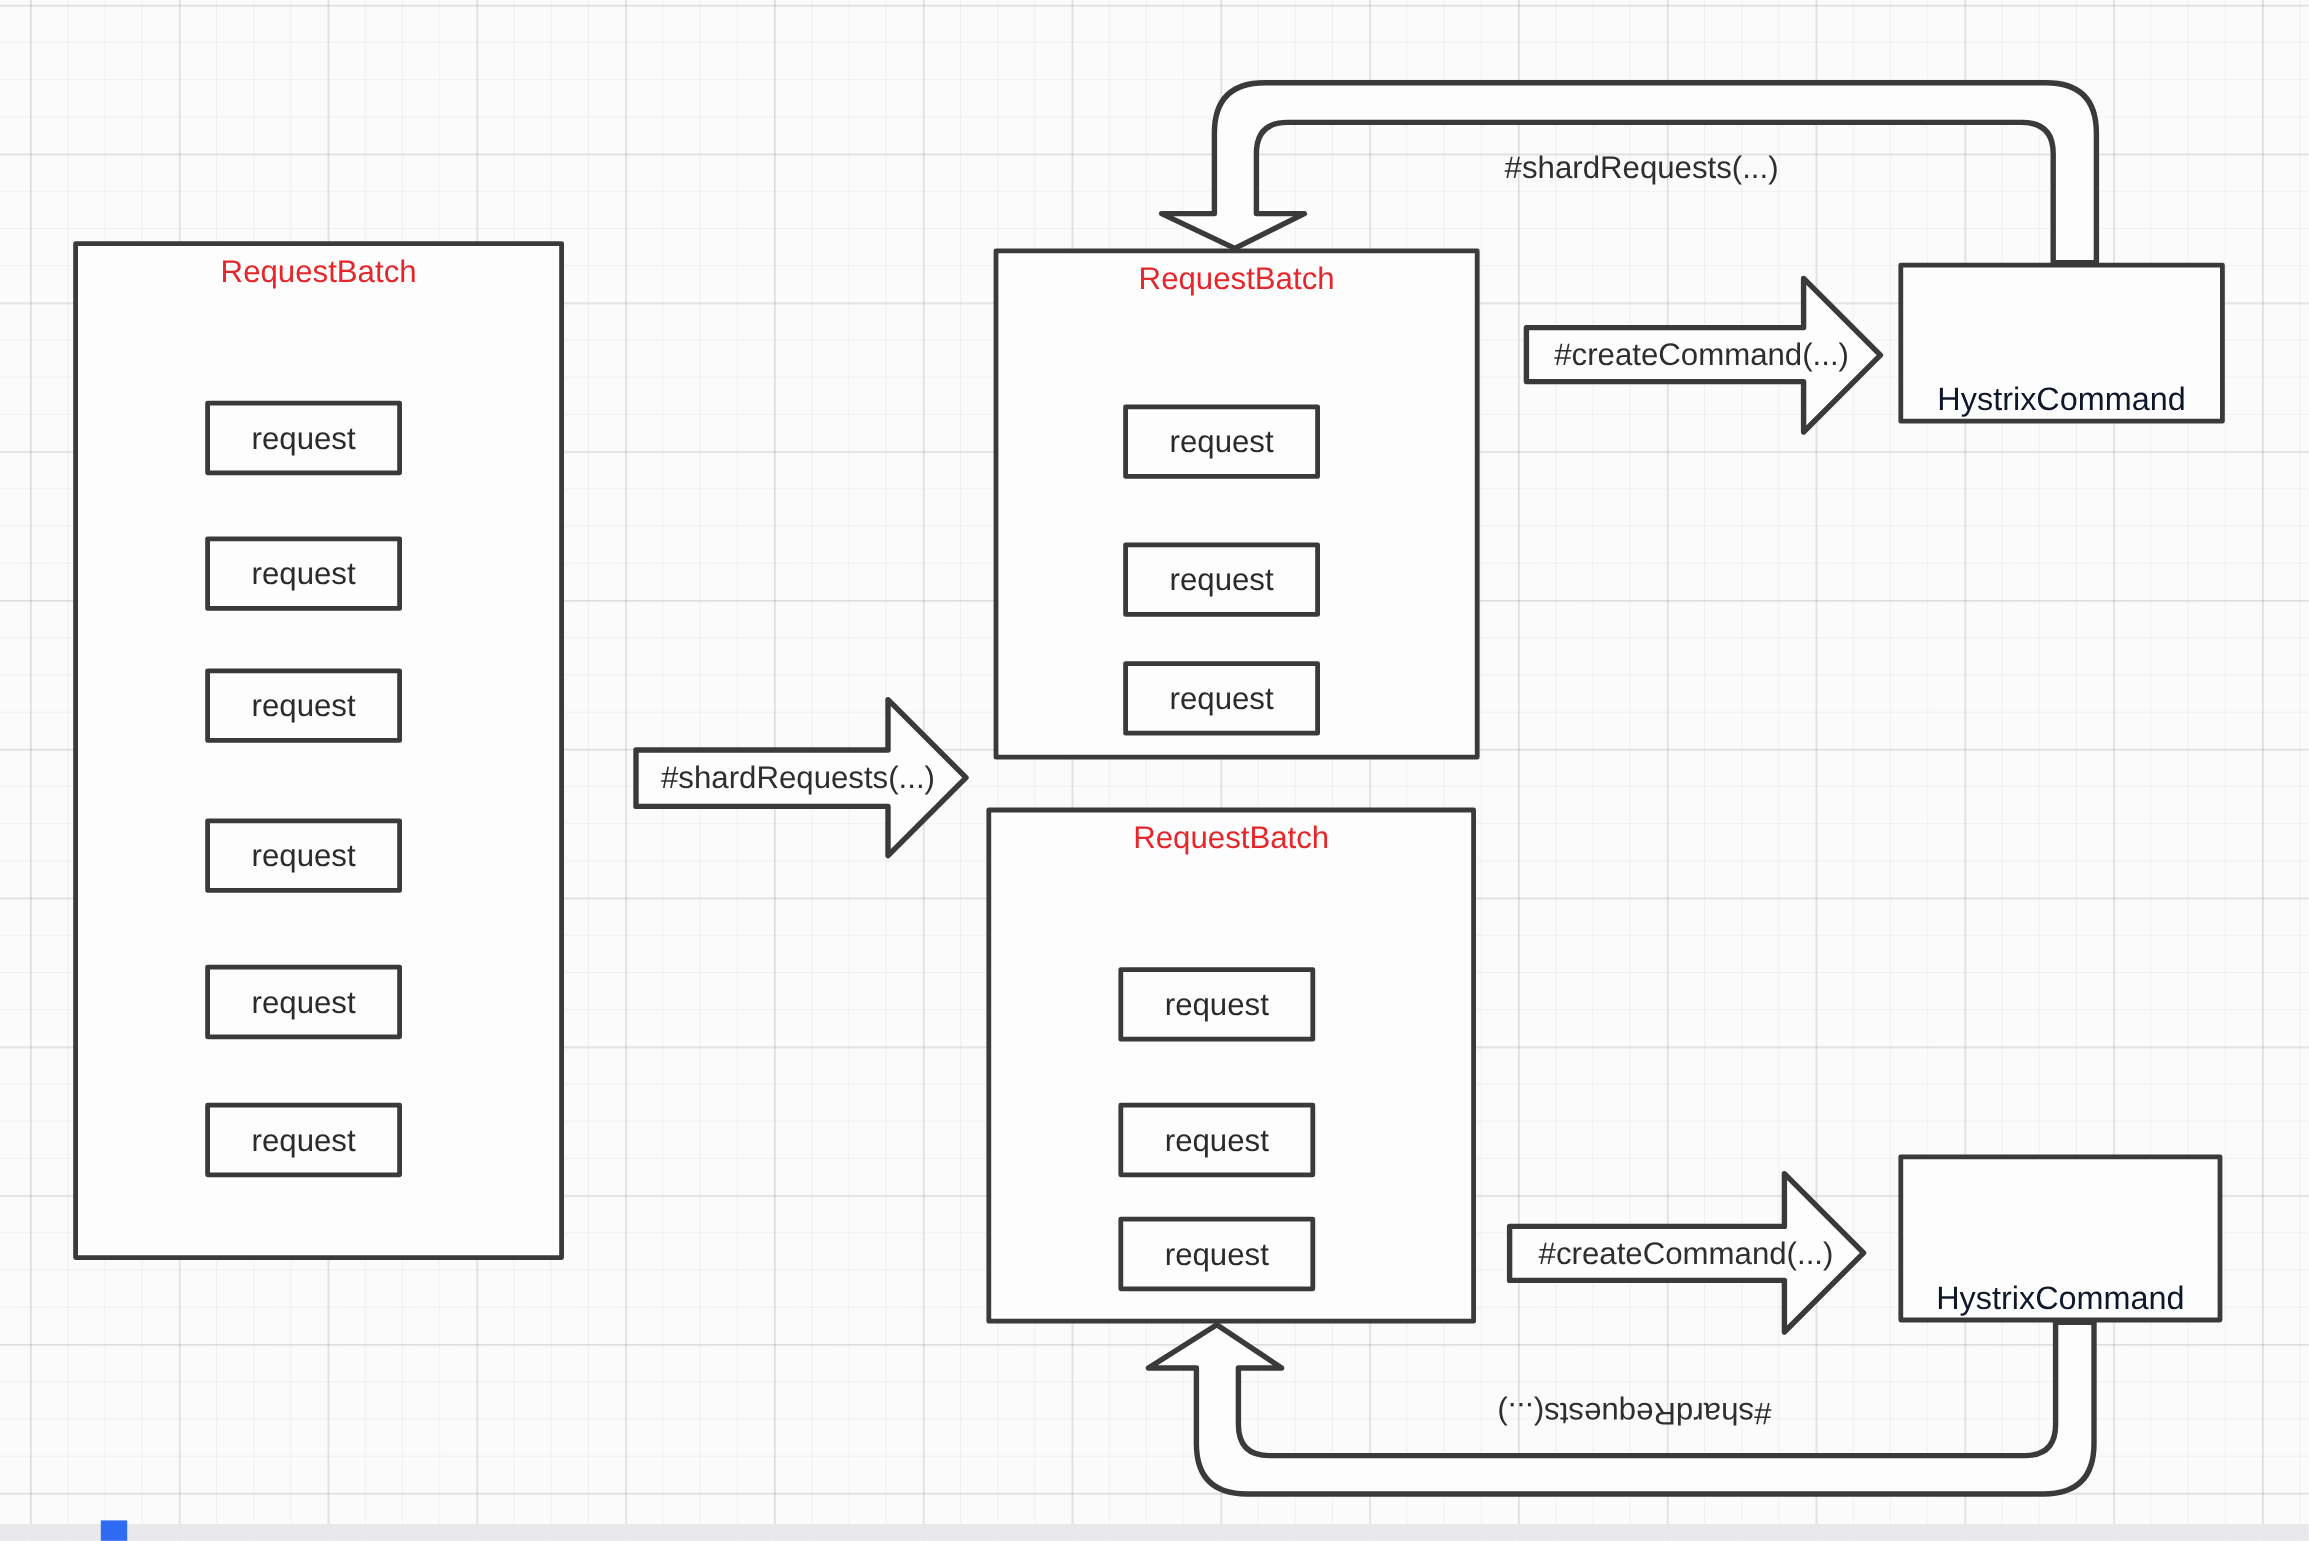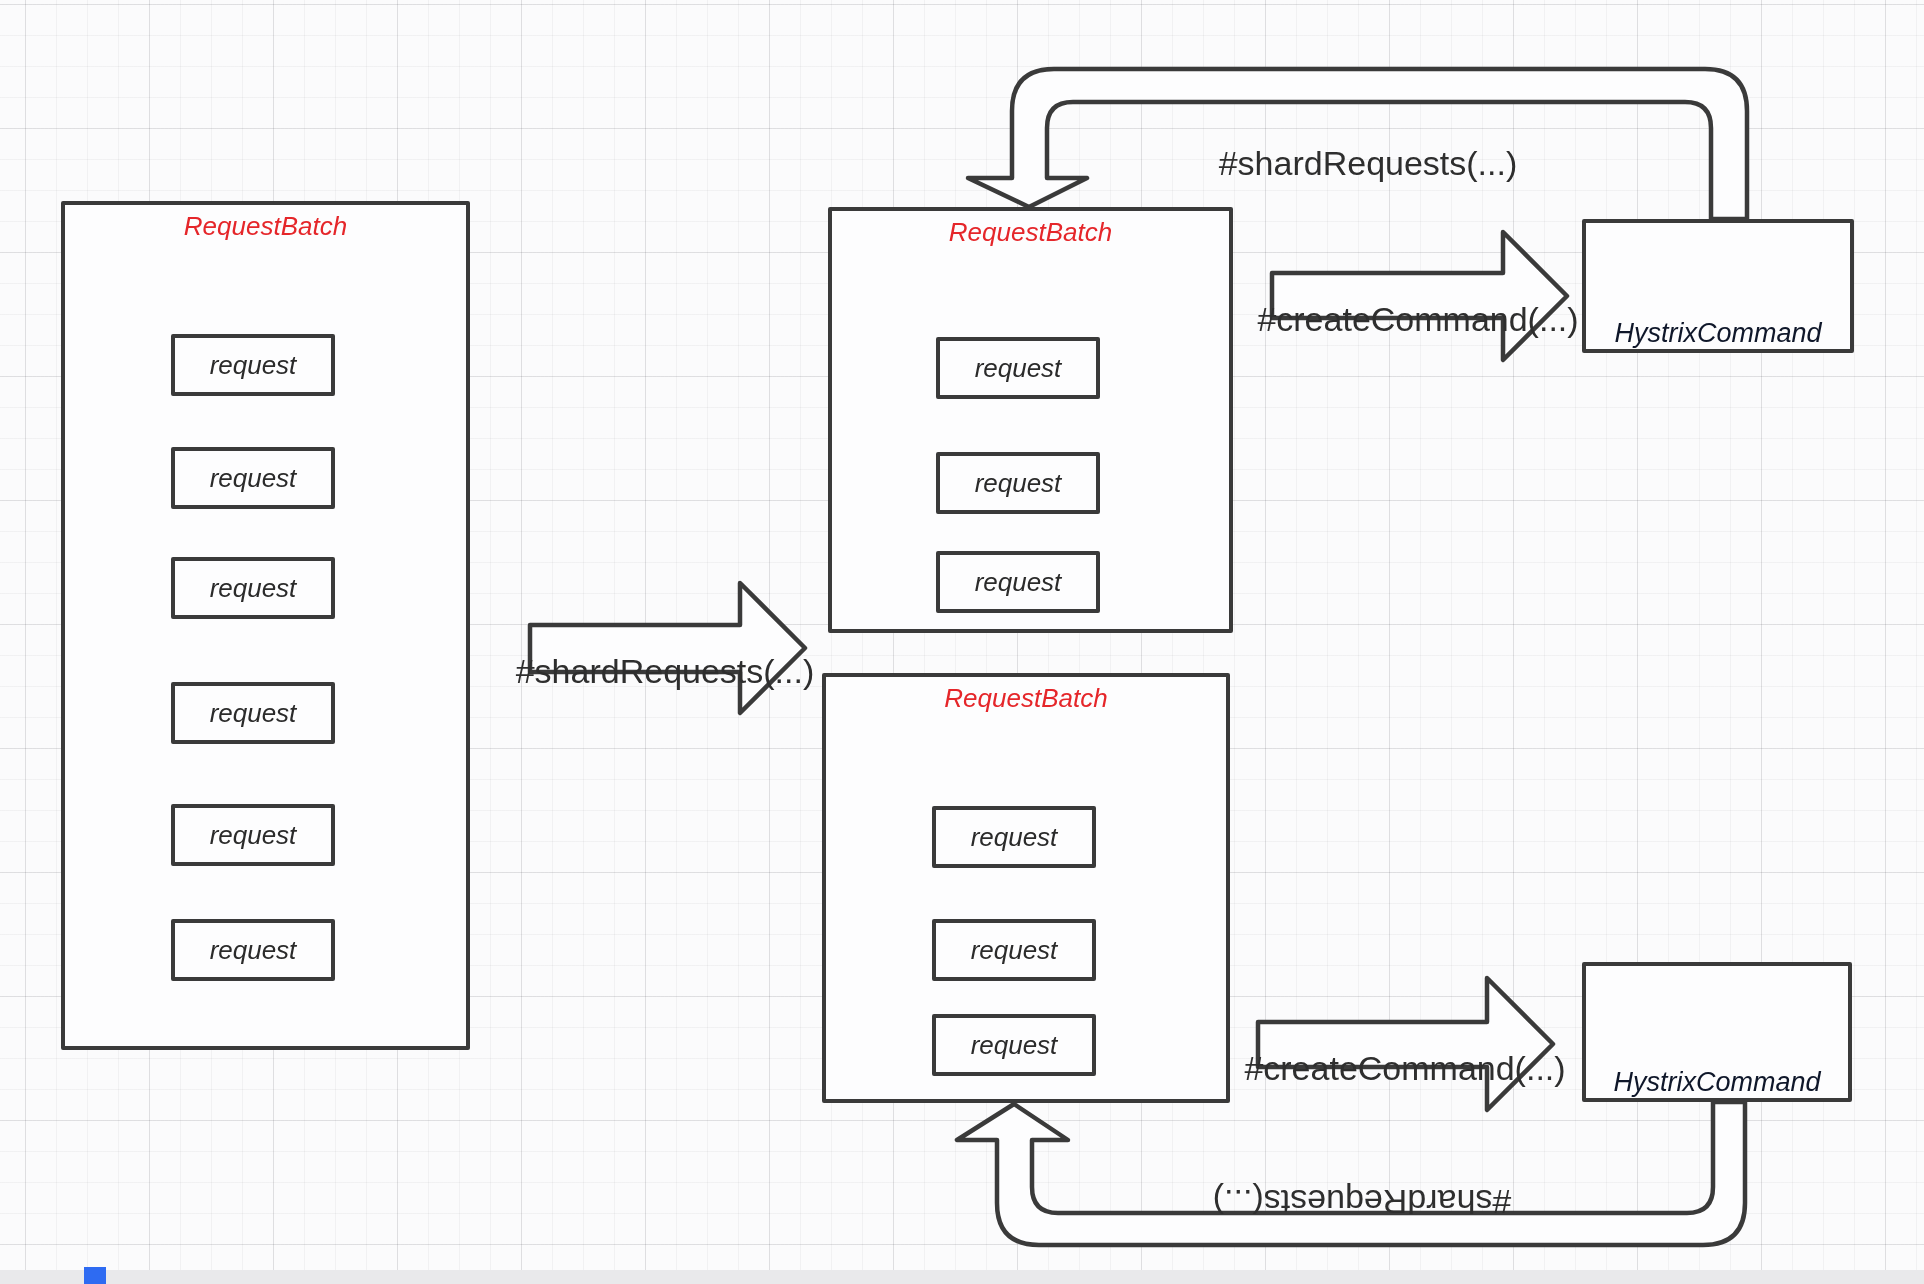--- a/index.html
+++ b/index.html
@@ -41,8 +41,8 @@
     font-size:27px;color:#0f172a;
   }
   .arrow-label{
-    position:absolute;z-index:5;font-size:34px;color:#2e2e2e;
-    white-space:nowrap;transform:translate(-50%,-50%);margin-top:23px;
+    position:absolute;z-index:5;font-size:26px;color:#2e2e2e;
+    white-space:nowrap;transform:translate(-50%,-50%);
   }
   .arrow-label.flipped{transform:translate(-50%,-50%) rotate(180deg);}
   .bottom-bar{

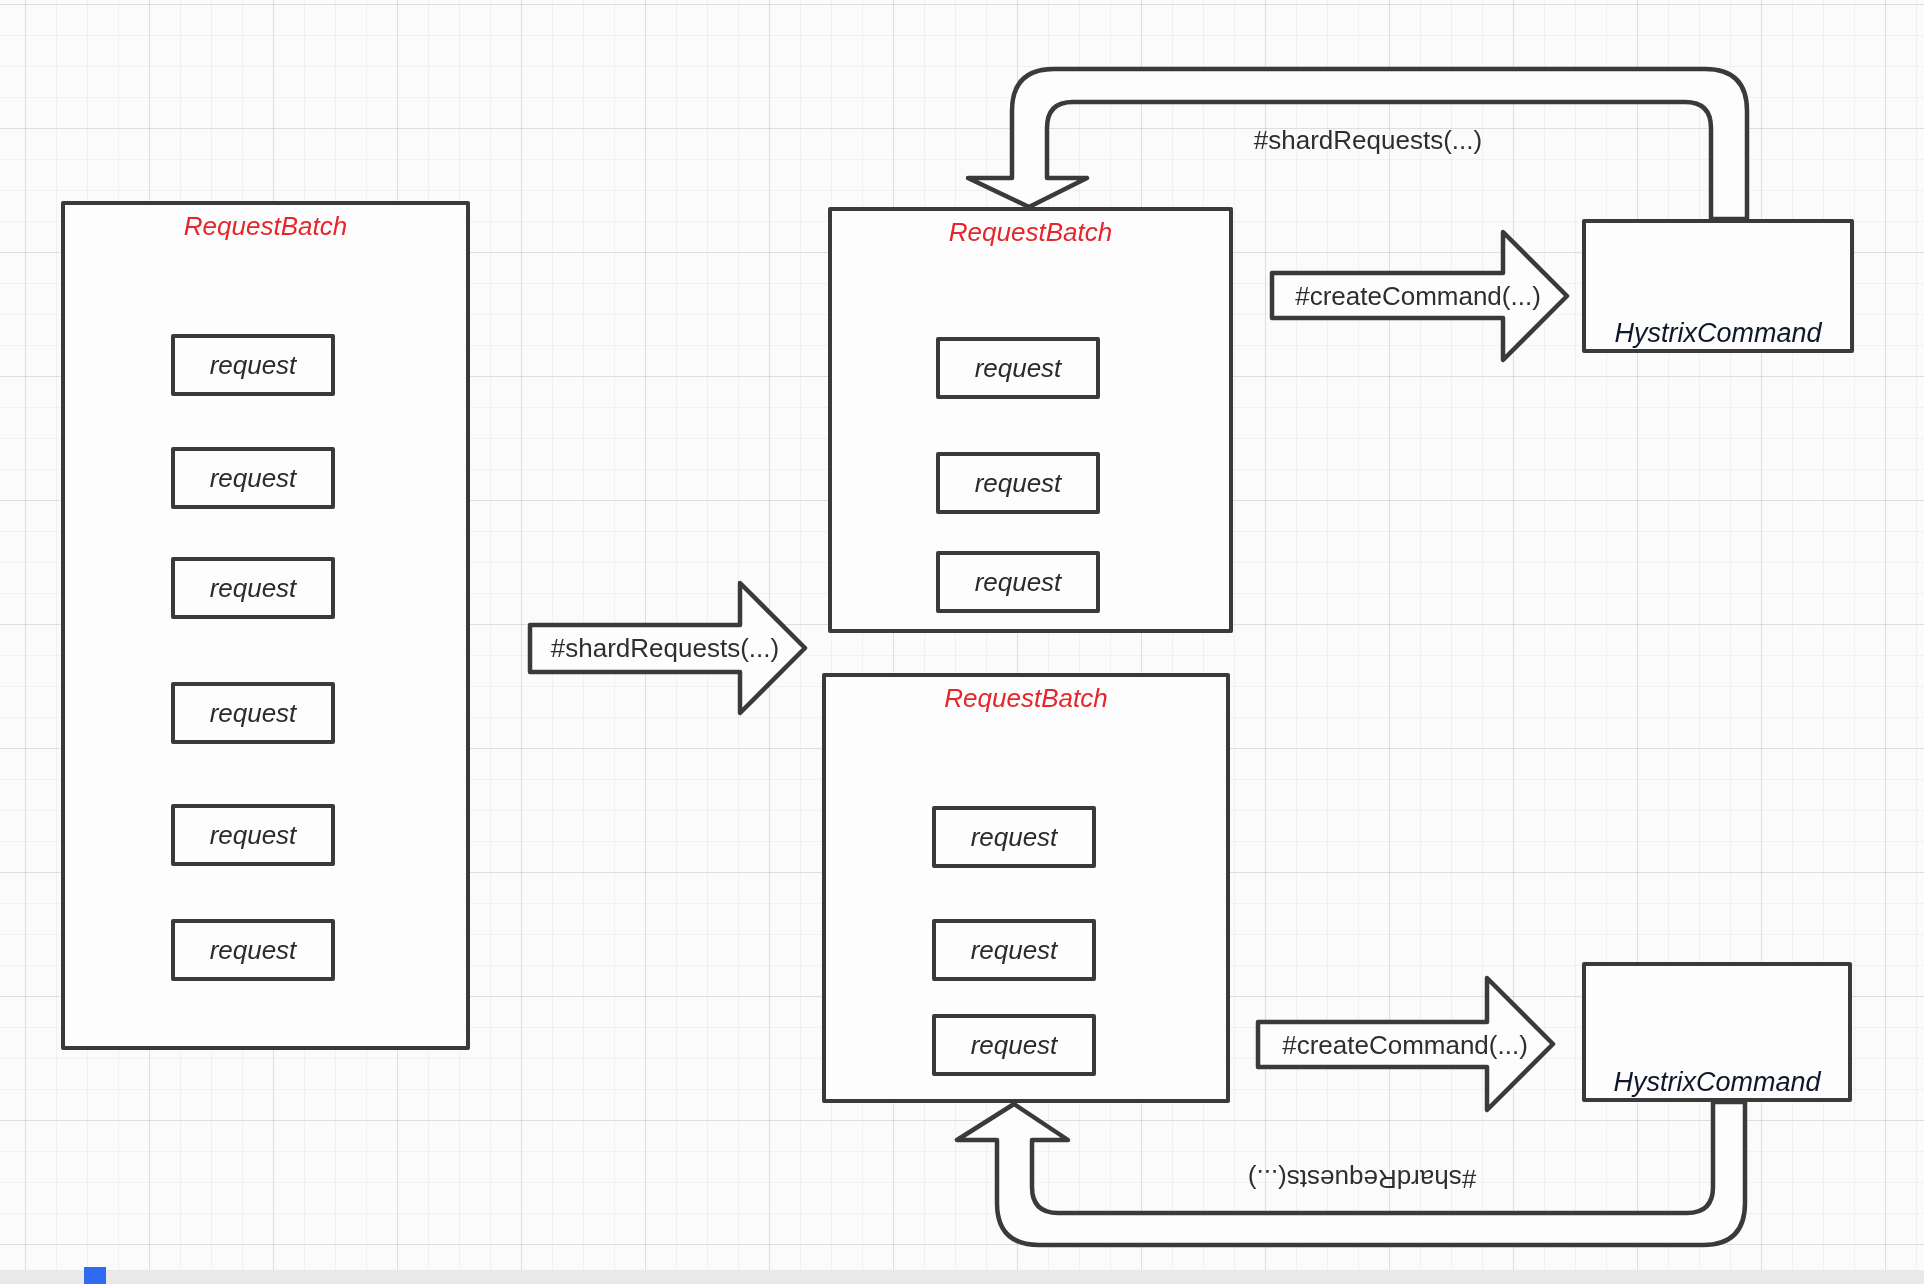--- a/index.html
+++ b/index.html
@@ -24,7 +24,6 @@
     position:absolute;box-sizing:border-box;
     border:4px solid #3a3a3a;background:#fdfdfe;z-index:3;
     border-radius:2px;
-    font-style:italic;
   }
   .batch-title{
     position:absolute;left:0;right:0;top:6px;

